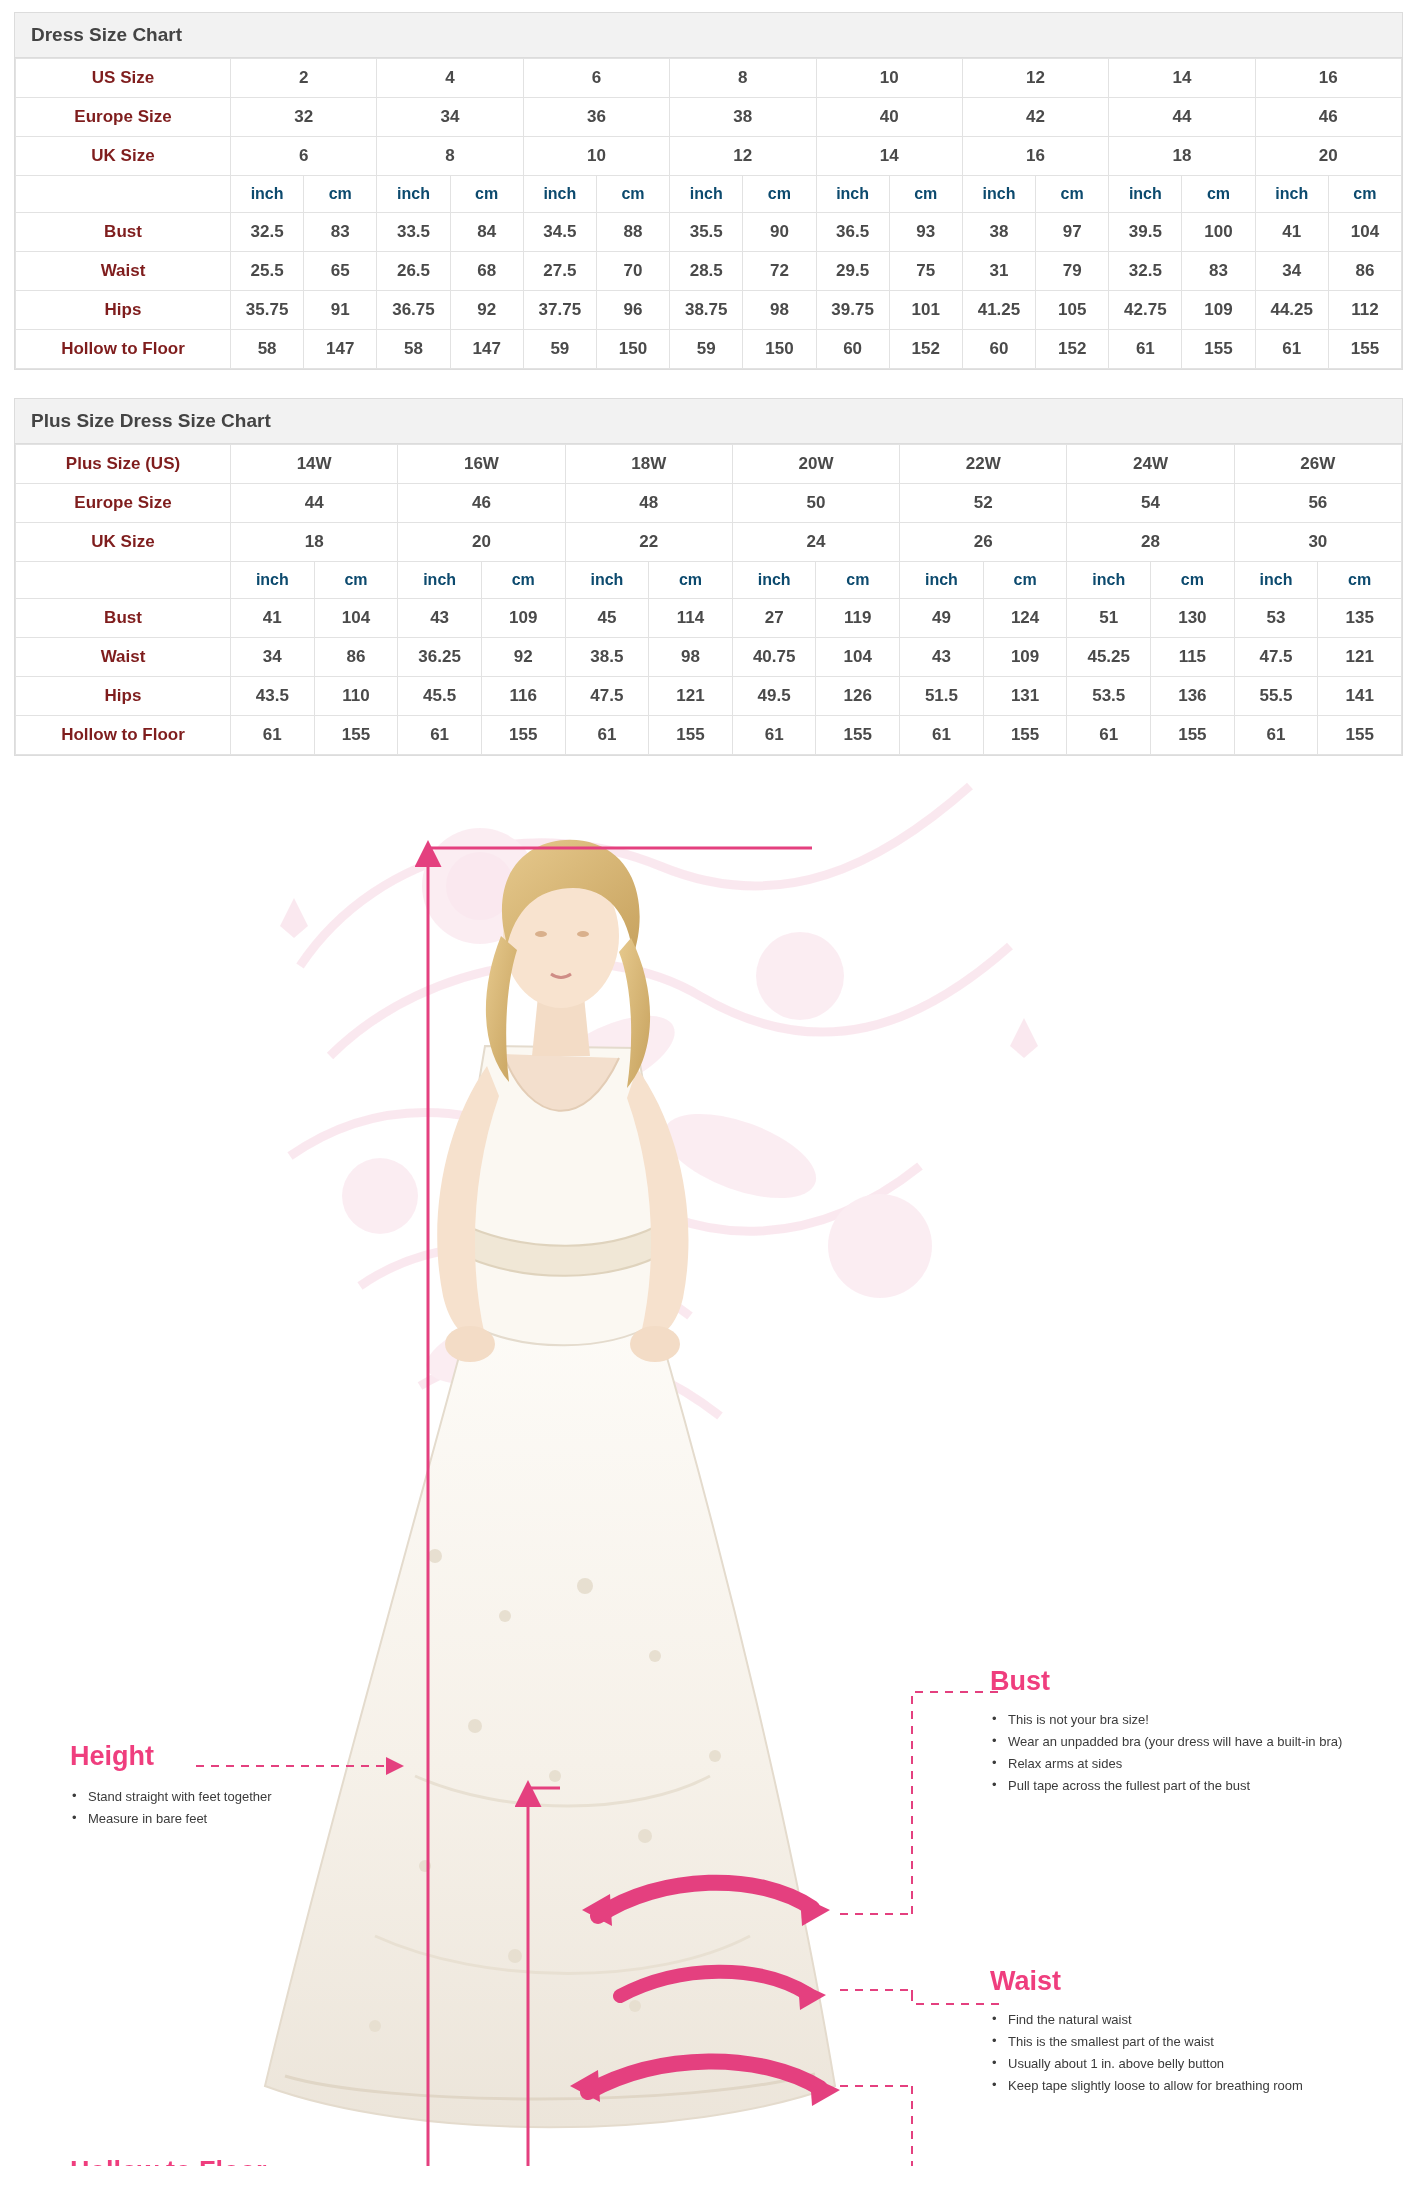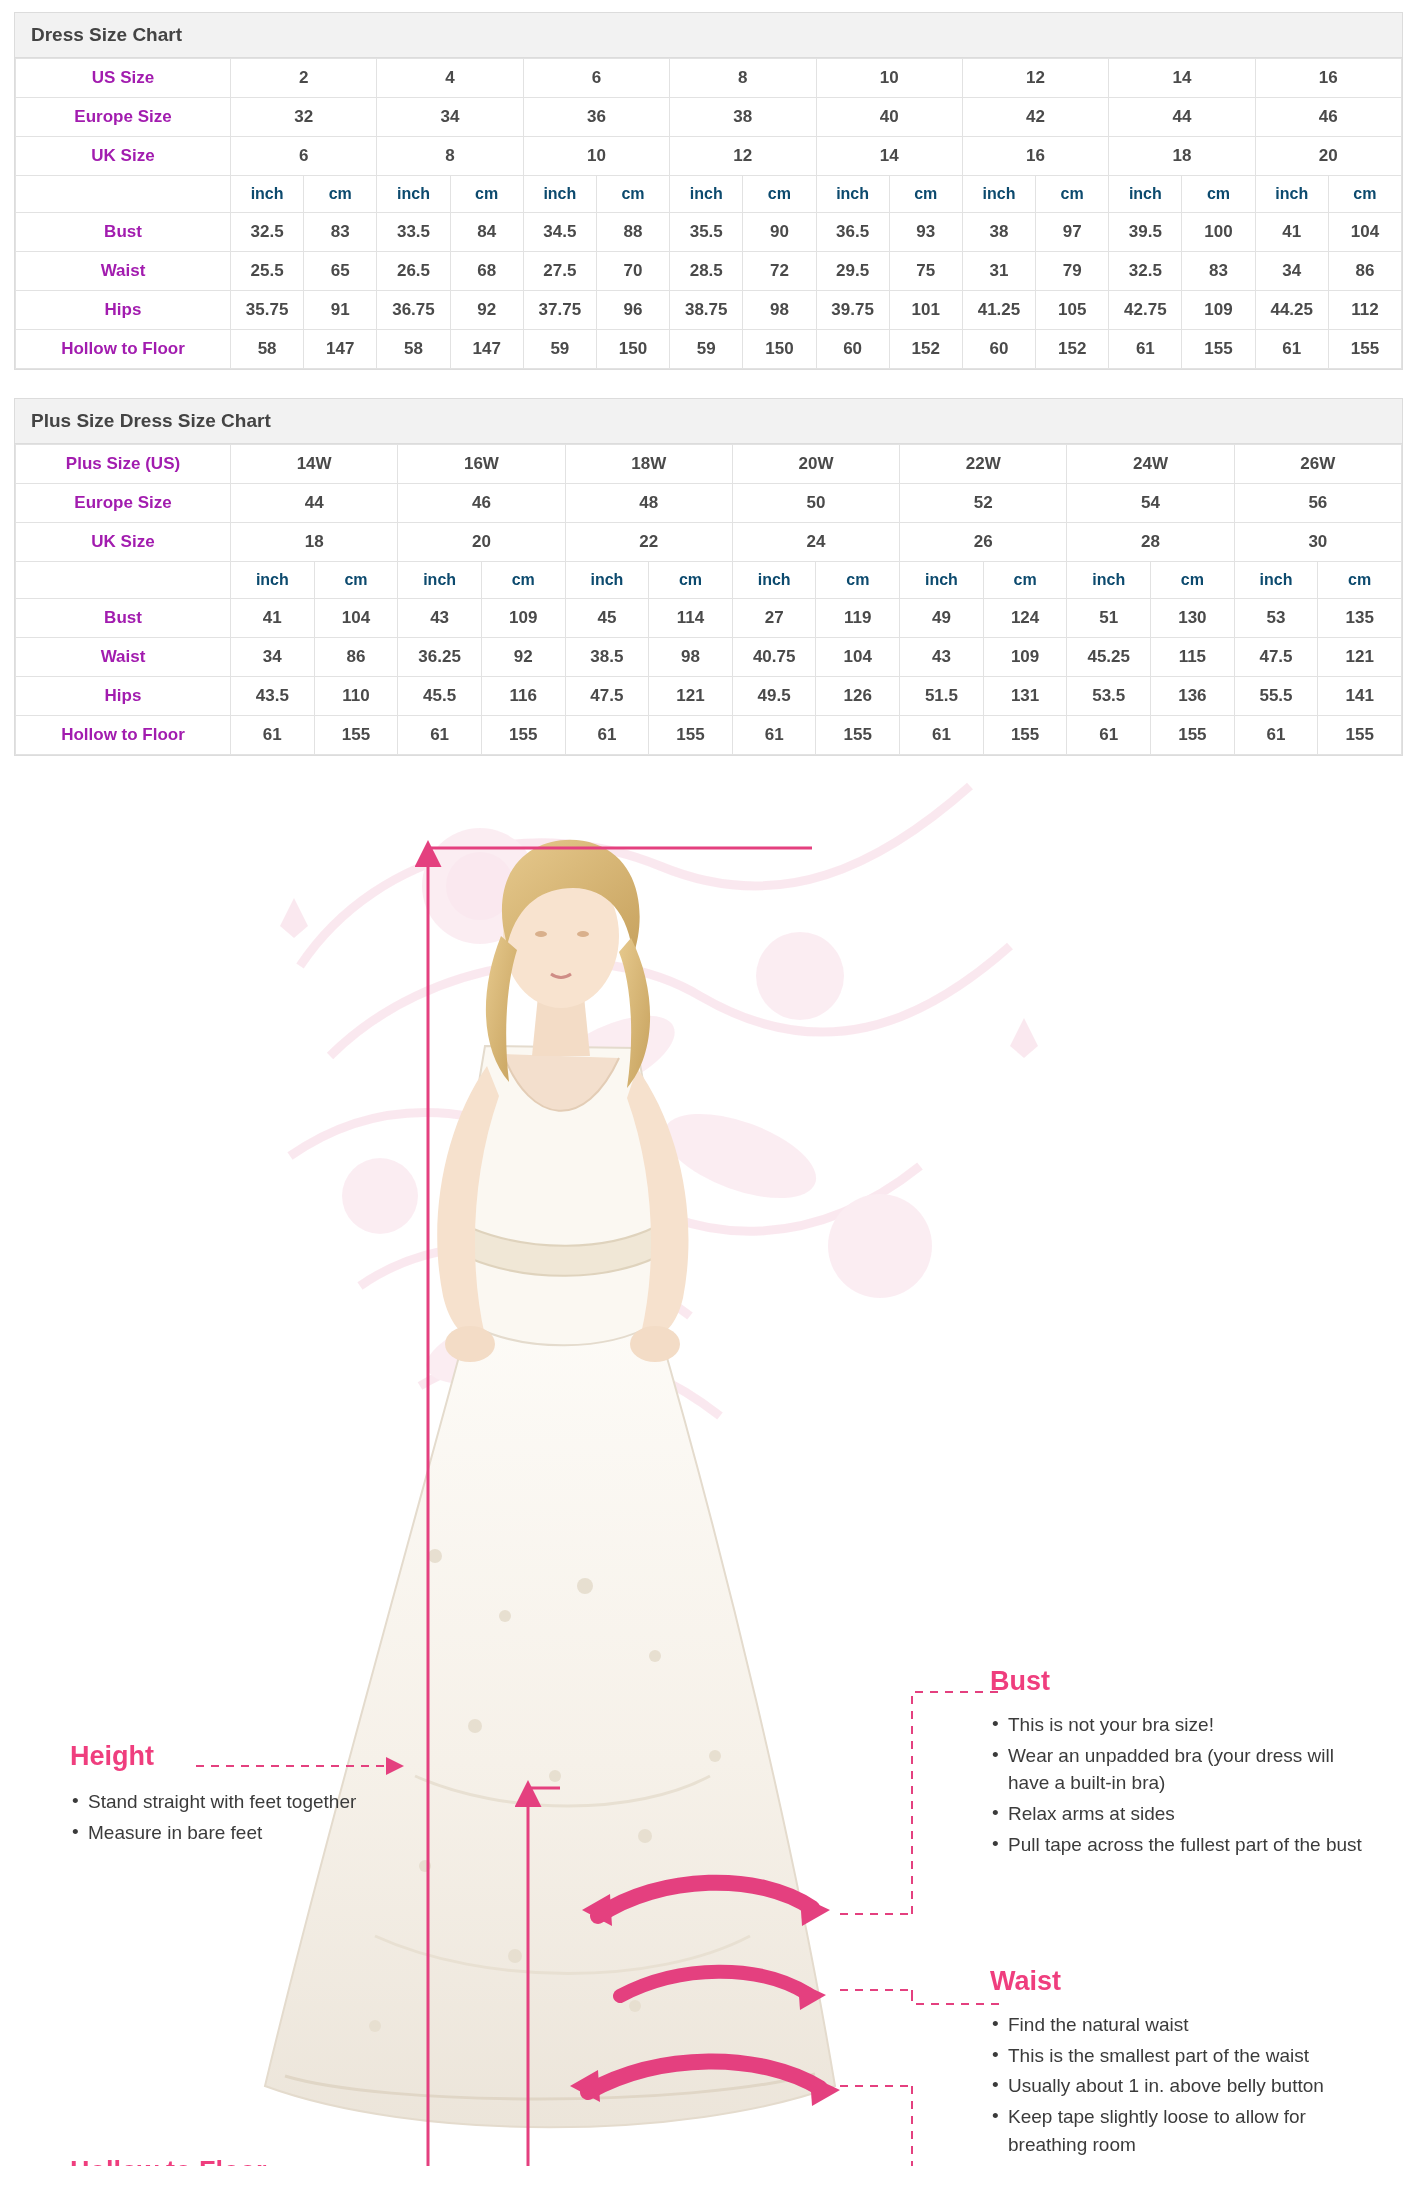--- a/index.html
+++ b/index.html
@@ -48,7 +48,7 @@
   }
   table.size-table td.rowlabel {
     width: 210px;
-    color: #a21caf;
+    color: #7f1d1d;
   }
   table.size-table td.unit {
     font-size: 16px;

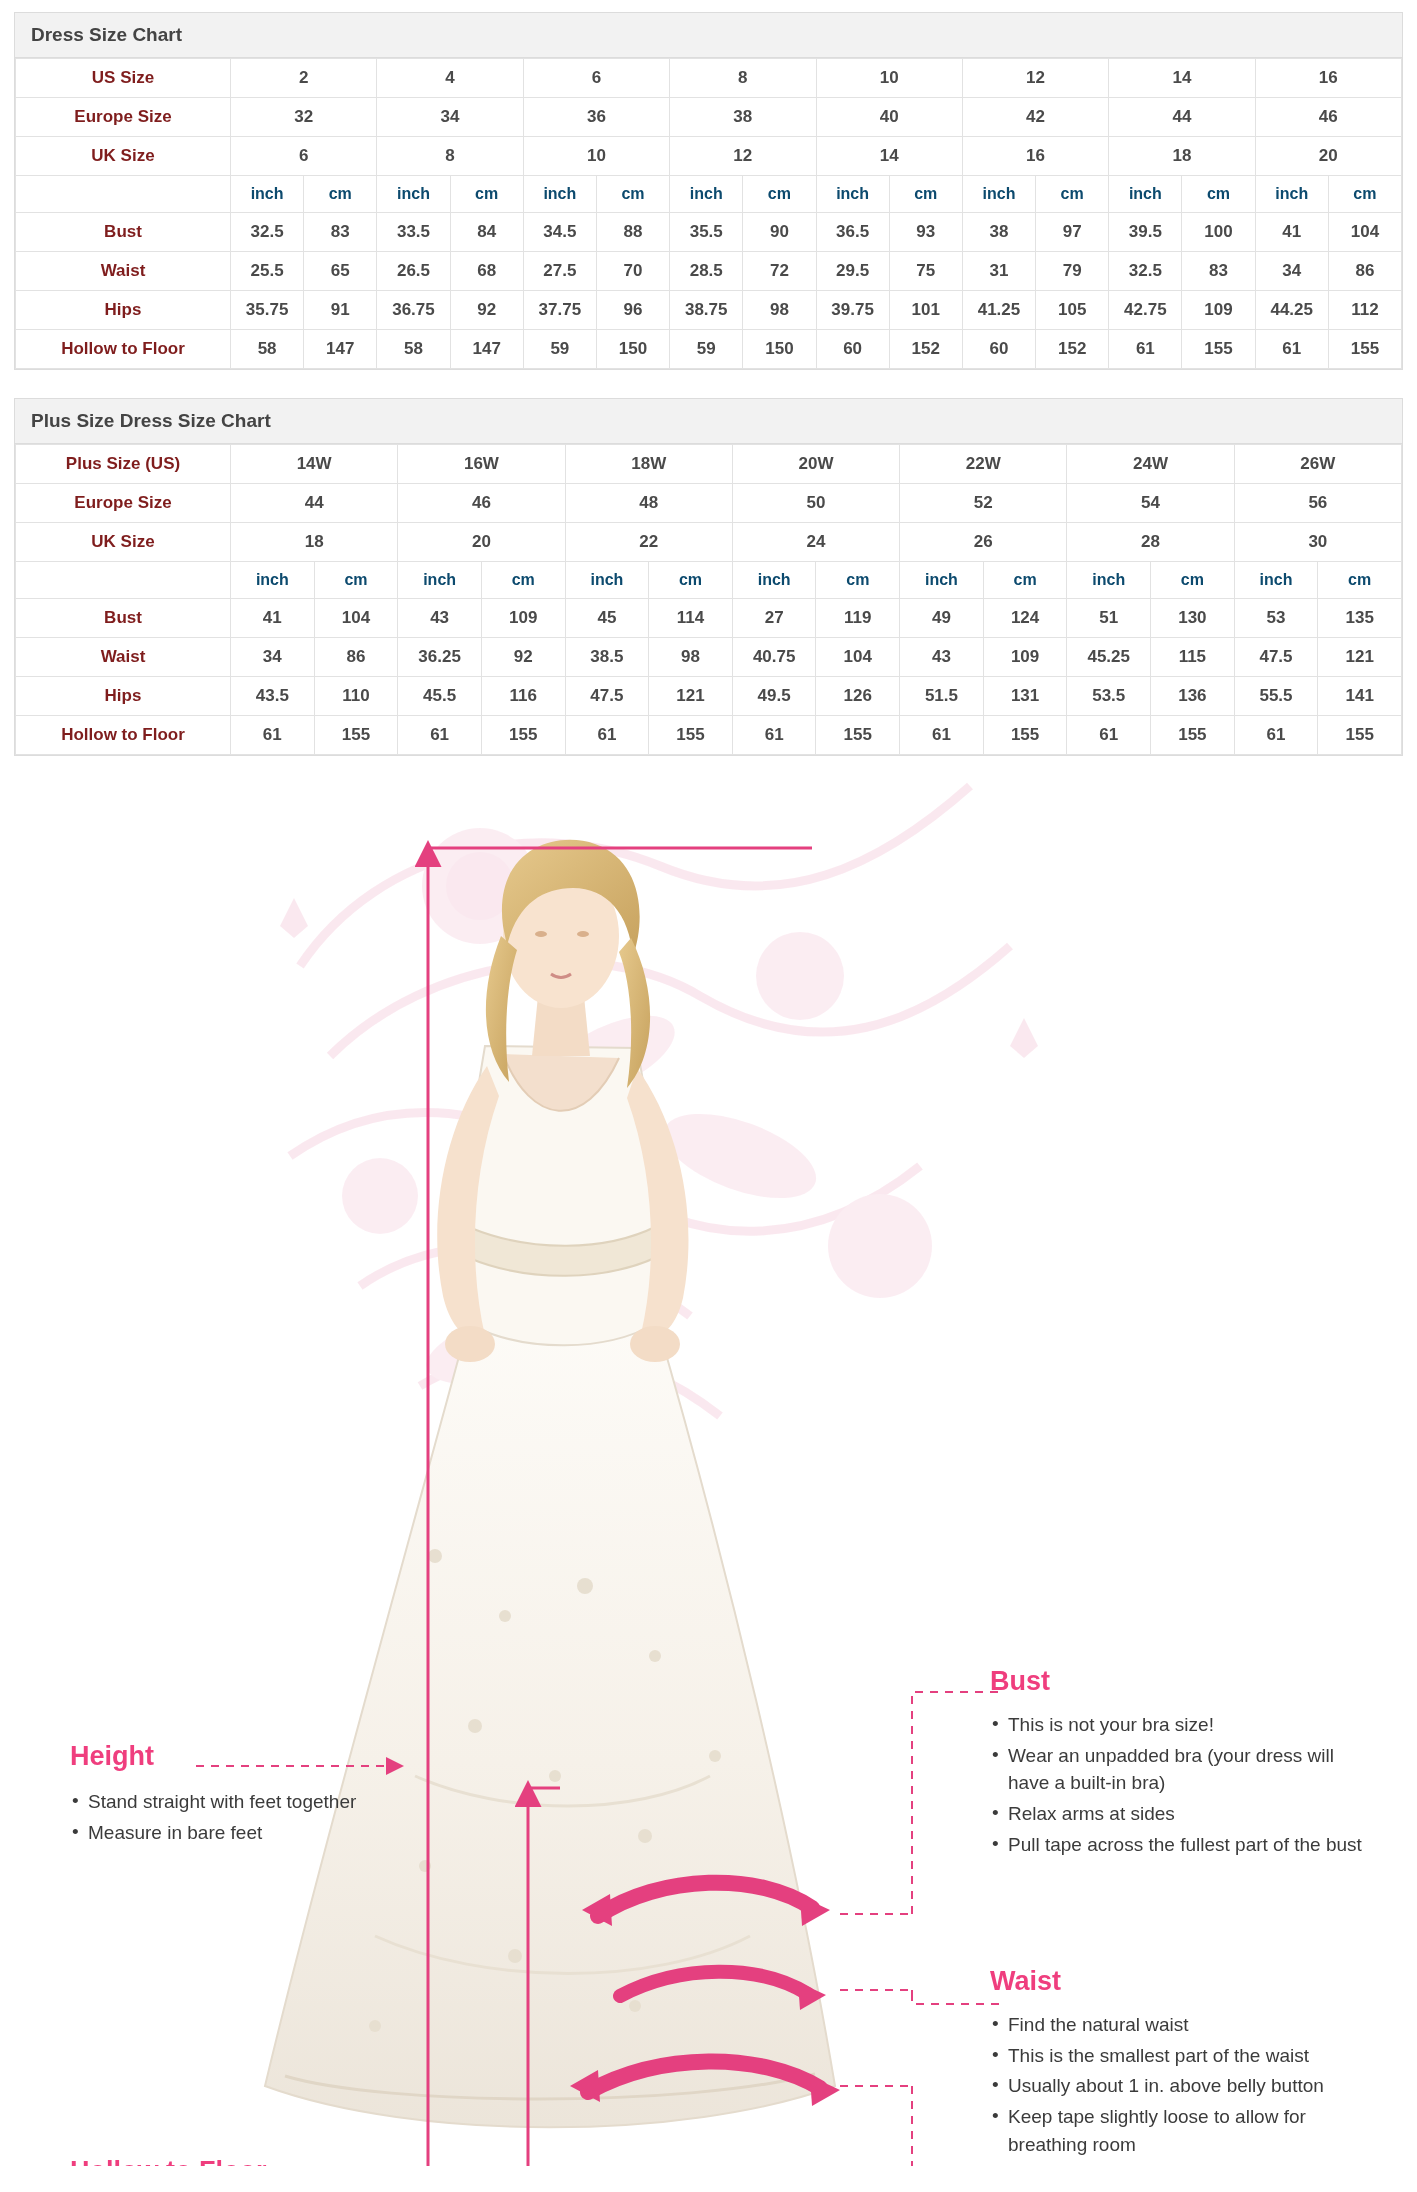--- a/index.html
+++ b/index.html
@@ -96,7 +96,7 @@
     font-weight: bold;
   }
   .bullets {
-    font-size: 19px;
+    font-size: 13px;
     line-height: 1.46;
     color: #3b3b3b;
   }

